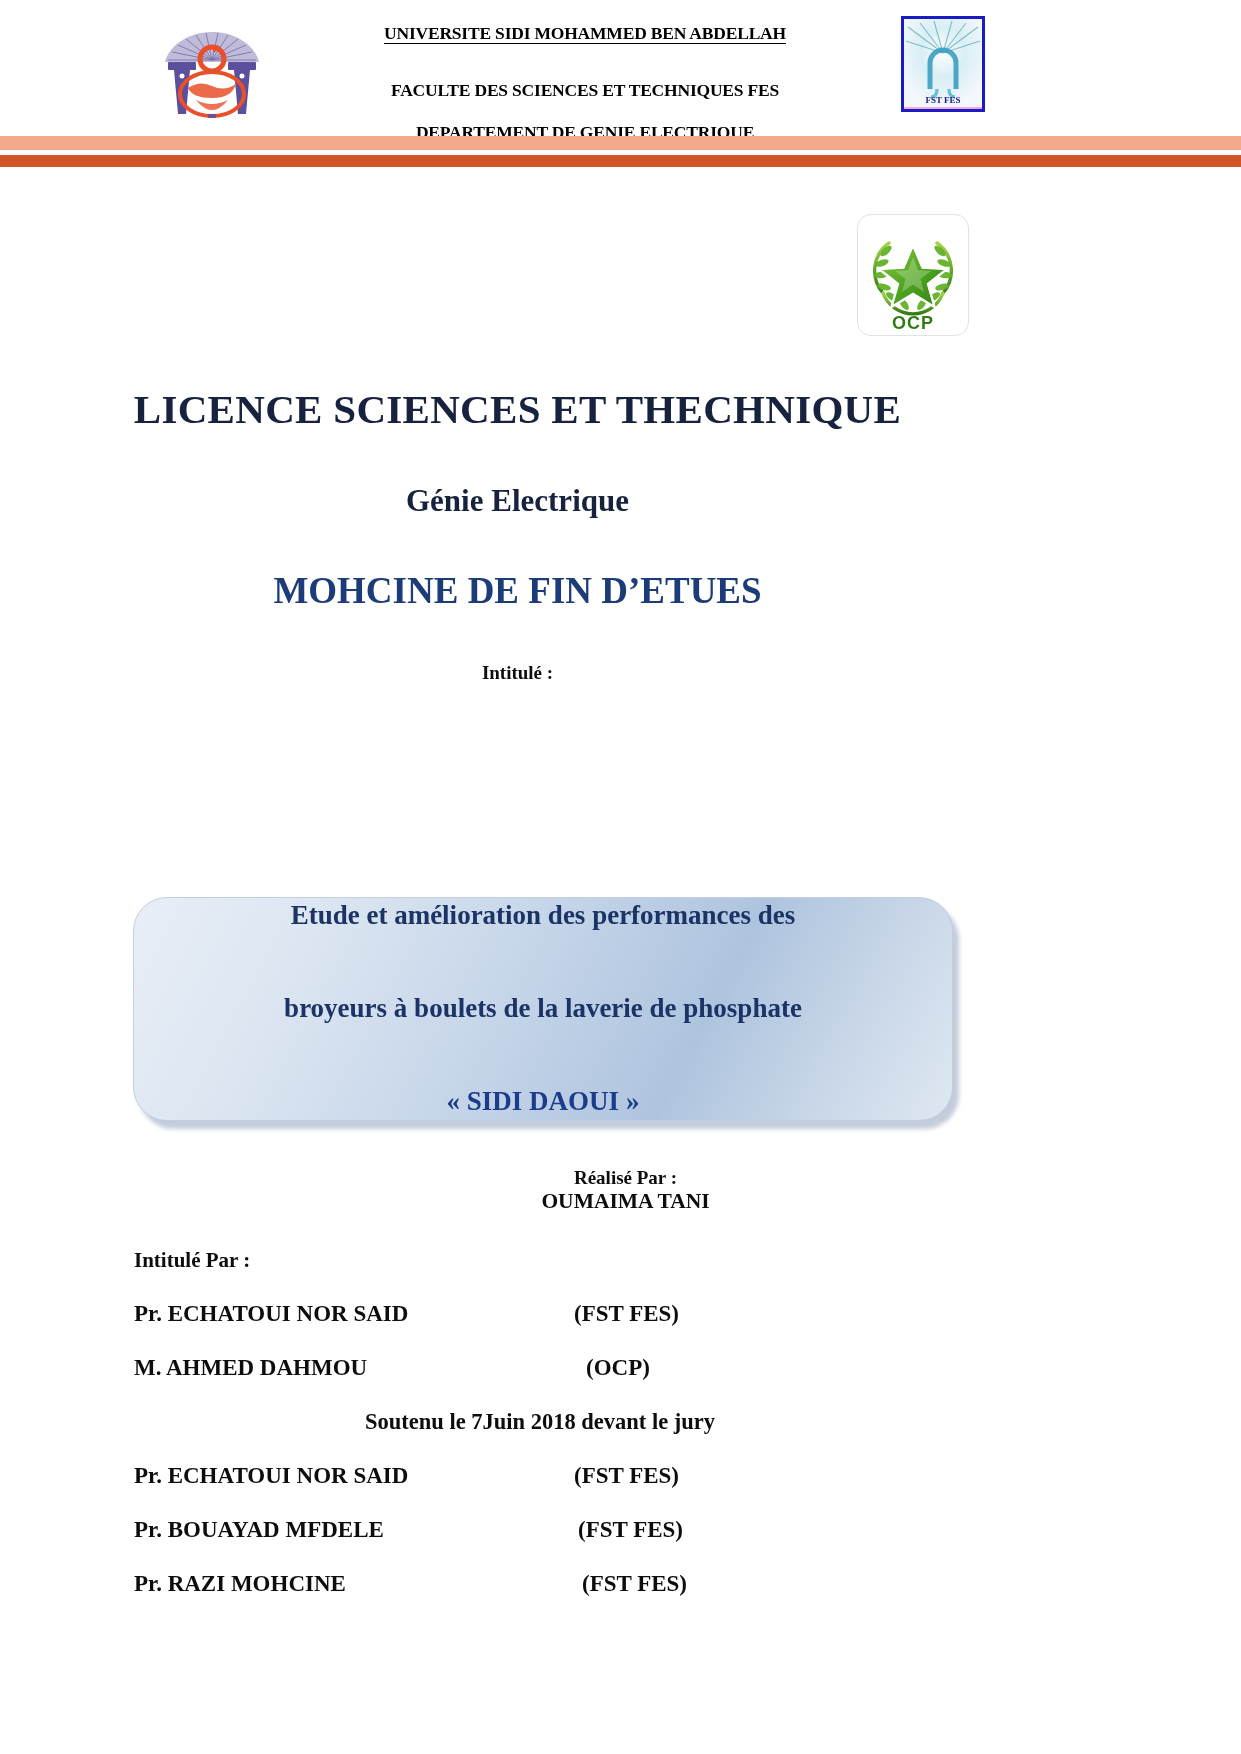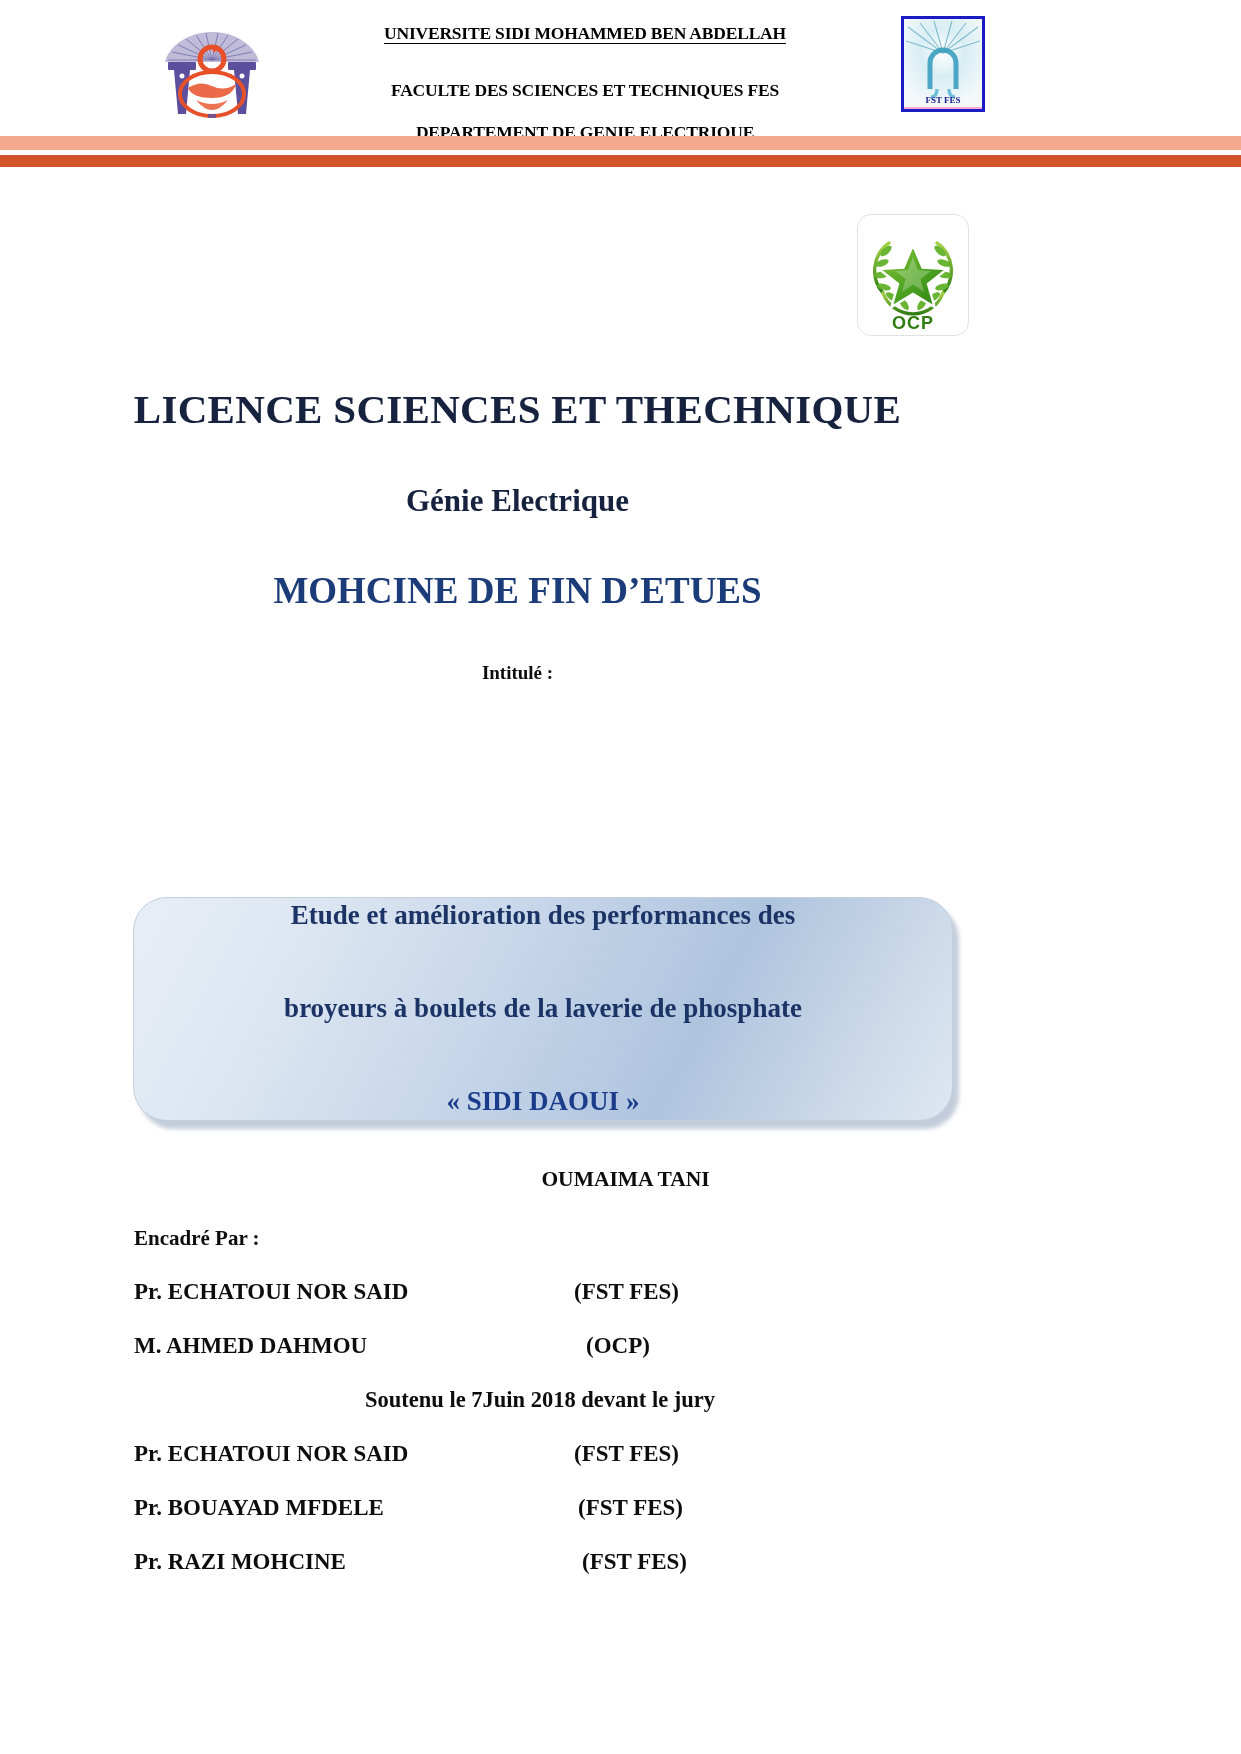--- a/index.html
+++ b/index.html
@@ -422,6 +422,7 @@
   </div>
 
   <div class="credits">
+    <div class="realise-par">Réalisé Par :</div>
     <div class="author">OUMAIMA TANI</div>
 
     <div class="encadre-label">Encadré Par :</div>

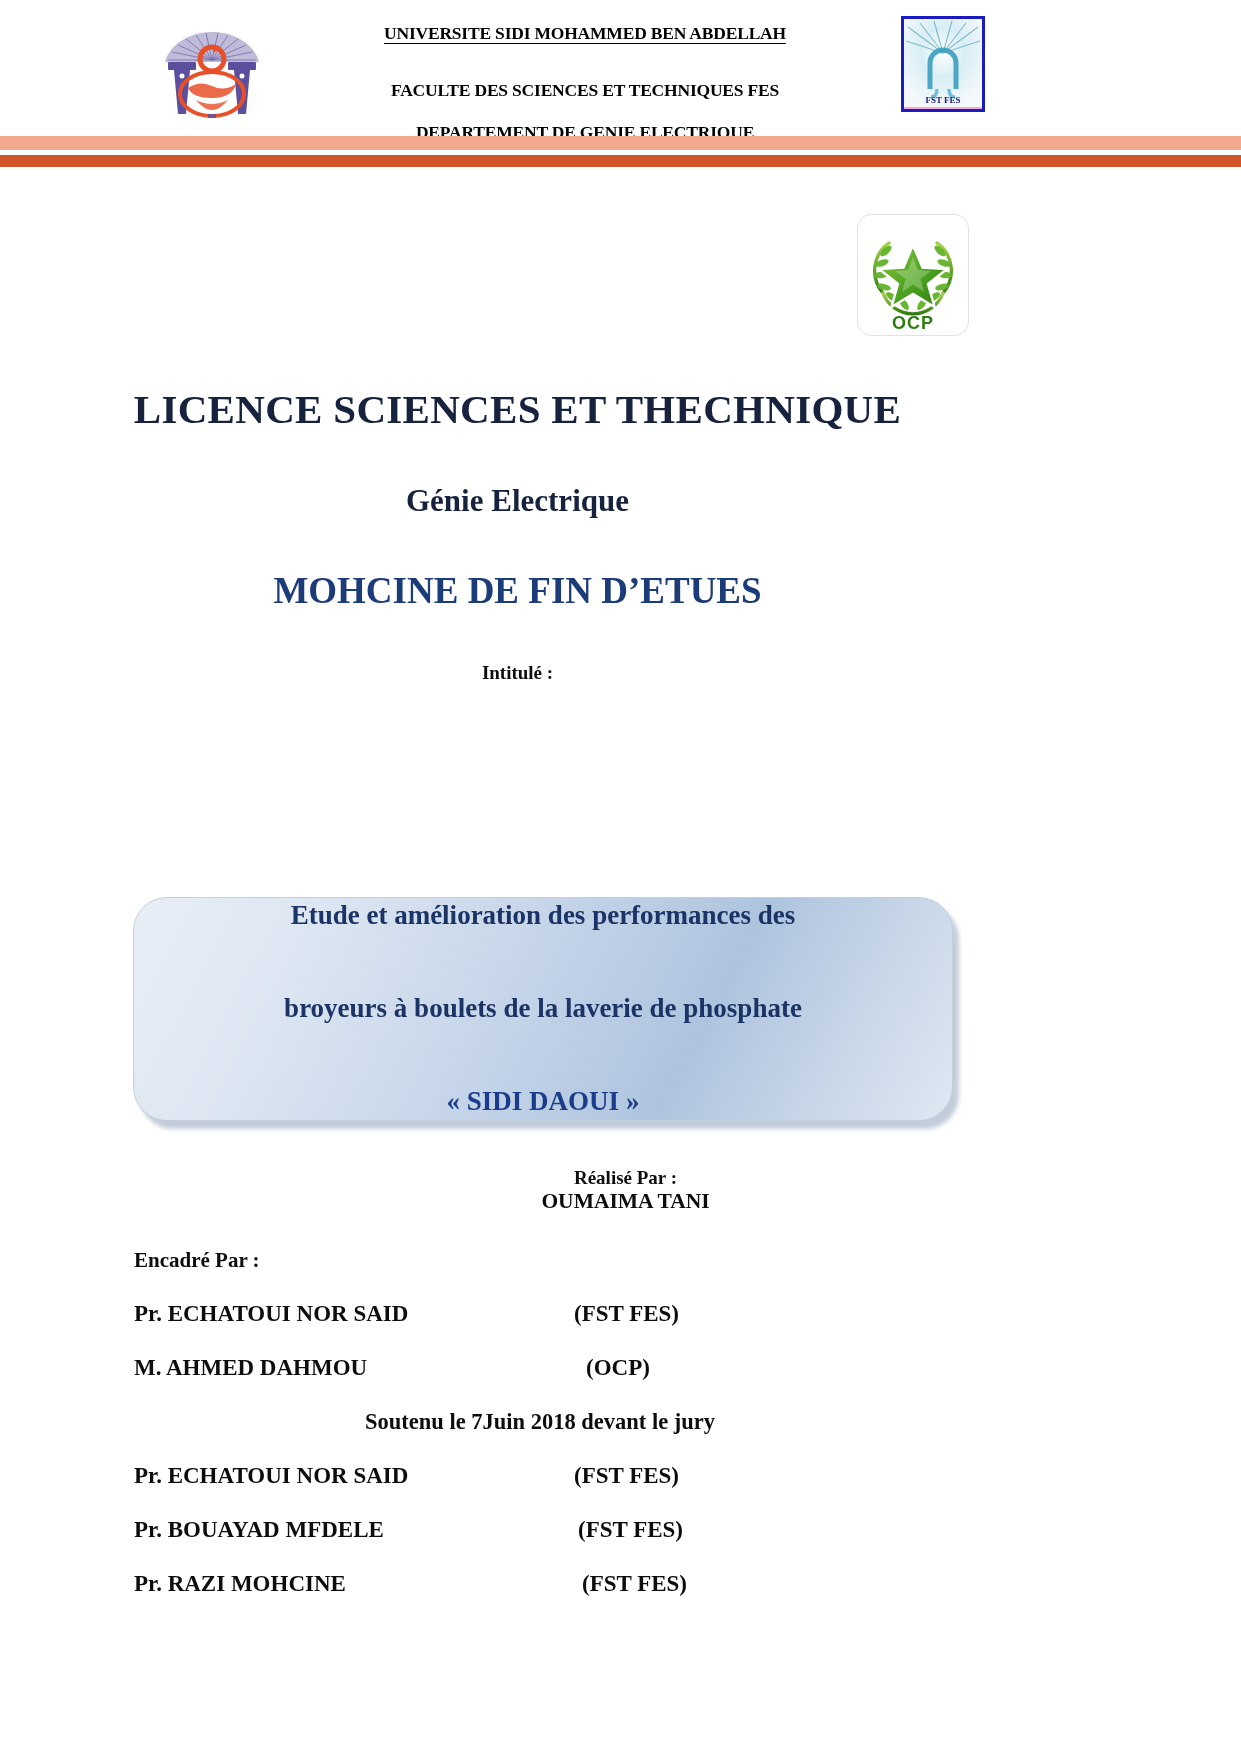--- a/index.html
+++ b/index.html
@@ -425,7 +425,7 @@
     <div class="realise-par">Réalisé Par :</div>
     <div class="author">OUMAIMA TANI</div>
 
-    <div class="encadre-label">Encadré Par :</div>
+    <div class="encadre-label">Intitulé Par :</div>
 
     <div class="person-row r1">
       <span class="p-name">Pr. ECHATOUI NOR SAID</span>

